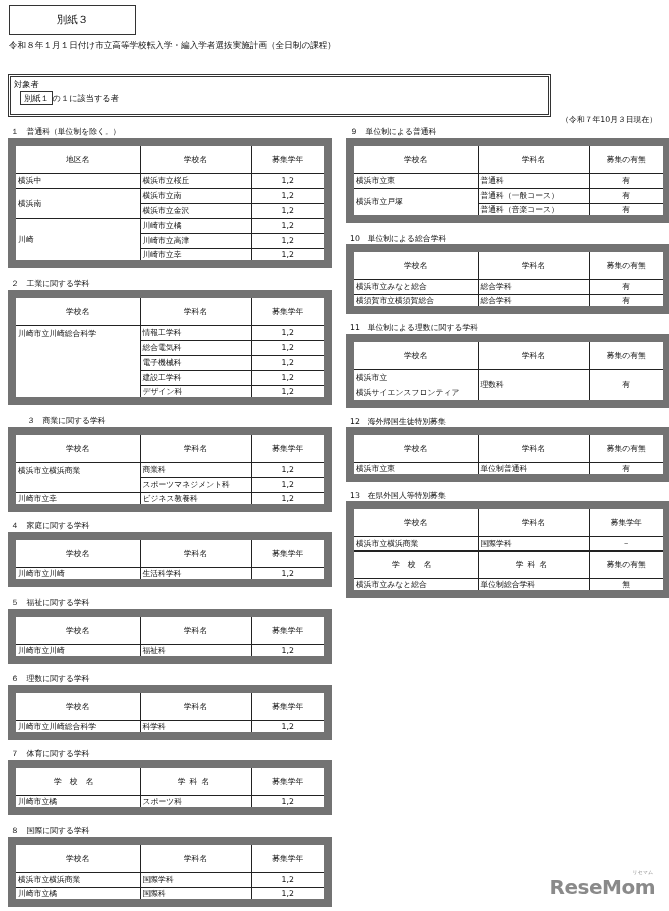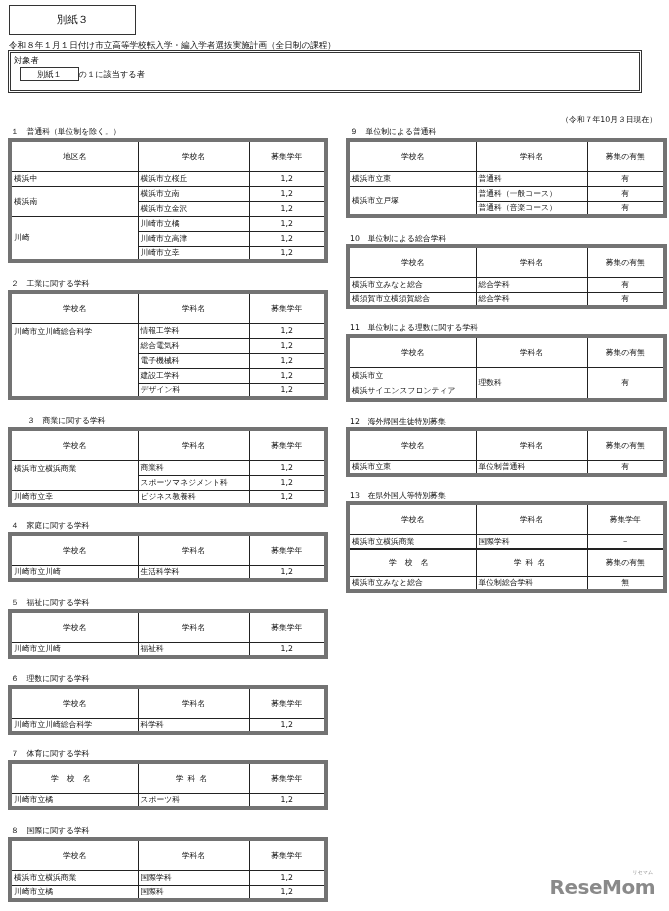--- a/index.html
+++ b/index.html
@@ -8,7 +8,7 @@
   .abs { position: absolute; }
   .appendix-box { left: 9px; top: 5px; width: 127px; height: 30px; border: 1px solid #333; display: flex; align-items: center; justify-content: center; font-size: 10.5px; font-family: "DejaVu Serif", serif; }
   .doc-title { left: 9px; top: 40px; font-size: 8.6px; white-space: nowrap; }
-  .notice { left: 8px; top: 50px; width: 634px; height: 43px; border: 3px double #333; padding: 1px 3px; font-size: 8.2px; line-height: 12px; }
+  .notice { left: 8px; top: 74px; width: 543px; height: 43px; border: 3px double #333; padding: 1px 3px; font-size: 8.2px; line-height: 12px; }
   .notice .ref { display: inline-block; border: 1px solid #333; padding: 0 16px; margin-left: 6px; line-height: 12px; }
   .notice .row2 { margin-top: 1px; }
   .notice .row3 { margin-left: 14px; text-decoration: underline; }

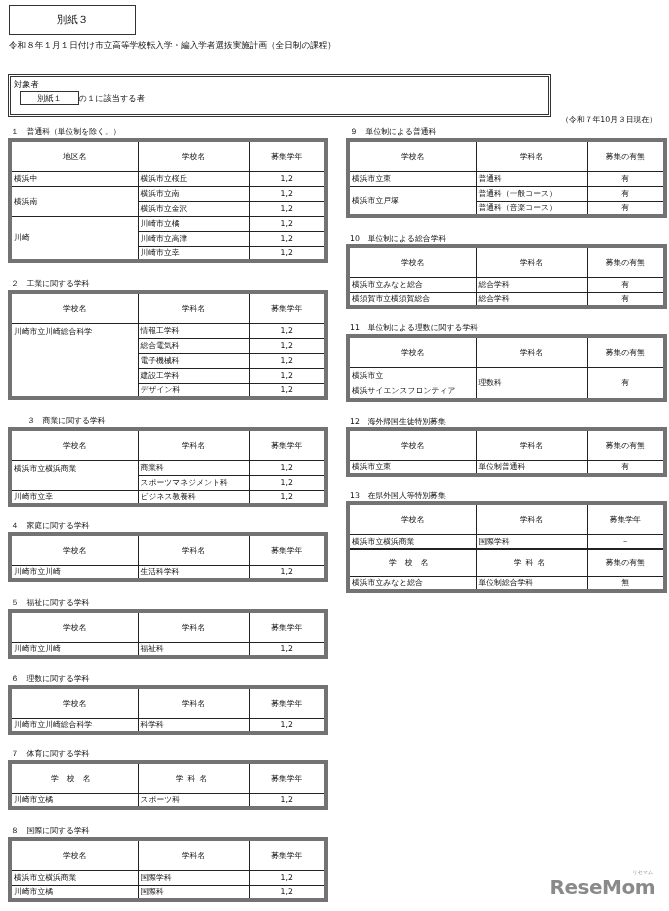--- a/index.html
+++ b/index.html
@@ -9,7 +9,7 @@
   .appendix-box { left: 9px; top: 5px; width: 127px; height: 30px; border: 1px solid #333; display: flex; align-items: center; justify-content: center; font-size: 10.5px; font-family: "DejaVu Serif", serif; }
   .doc-title { left: 9px; top: 40px; font-size: 8.6px; white-space: nowrap; }
   .notice { left: 8px; top: 74px; width: 543px; height: 43px; border: 3px double #333; padding: 1px 3px; font-size: 8.2px; line-height: 12px; }
-  .notice .ref { display: inline-block; border: 1px solid #333; padding: 0 16px; margin-left: 6px; line-height: 12px; }
+  .notice .ref { display: inline-block; border: 1px solid #333; padding: 0 3px; margin-left: 6px; line-height: 12px; }
   .notice .row2 { margin-top: 1px; }
   .notice .row3 { margin-left: 14px; text-decoration: underline; }
   .asof { right: 12px; top: 114px; font-size: 7.8px; white-space: nowrap; }

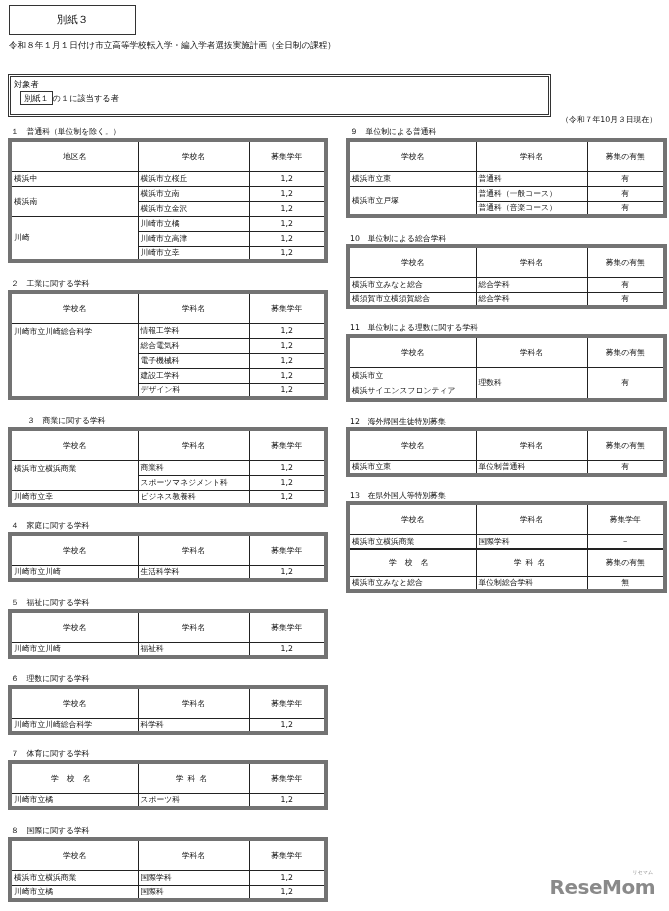--- a/index.html
+++ b/index.html
@@ -16,7 +16,7 @@
   .sec-title { font-size: 7.8px; white-space: nowrap; }
   table.t { position: absolute; border-collapse: collapse; font-size: 7.8px; table-layout: fixed; }
   table.t td, table.t th { border: 1px solid #222; height: 15px; padding: 0 2px; font-weight: normal; white-space: nowrap; overflow: hidden; }
-  table.t { border: 4px solid #737373; padding-left: 9px; }
+  table.t { border: 8px solid #737373; padding-left: 9px; }
   table.t th { height: 31px; text-align: center; }
   table.t td.c { text-align: center; }
   table.t td.l { text-align: left; vertical-align: middle; }

